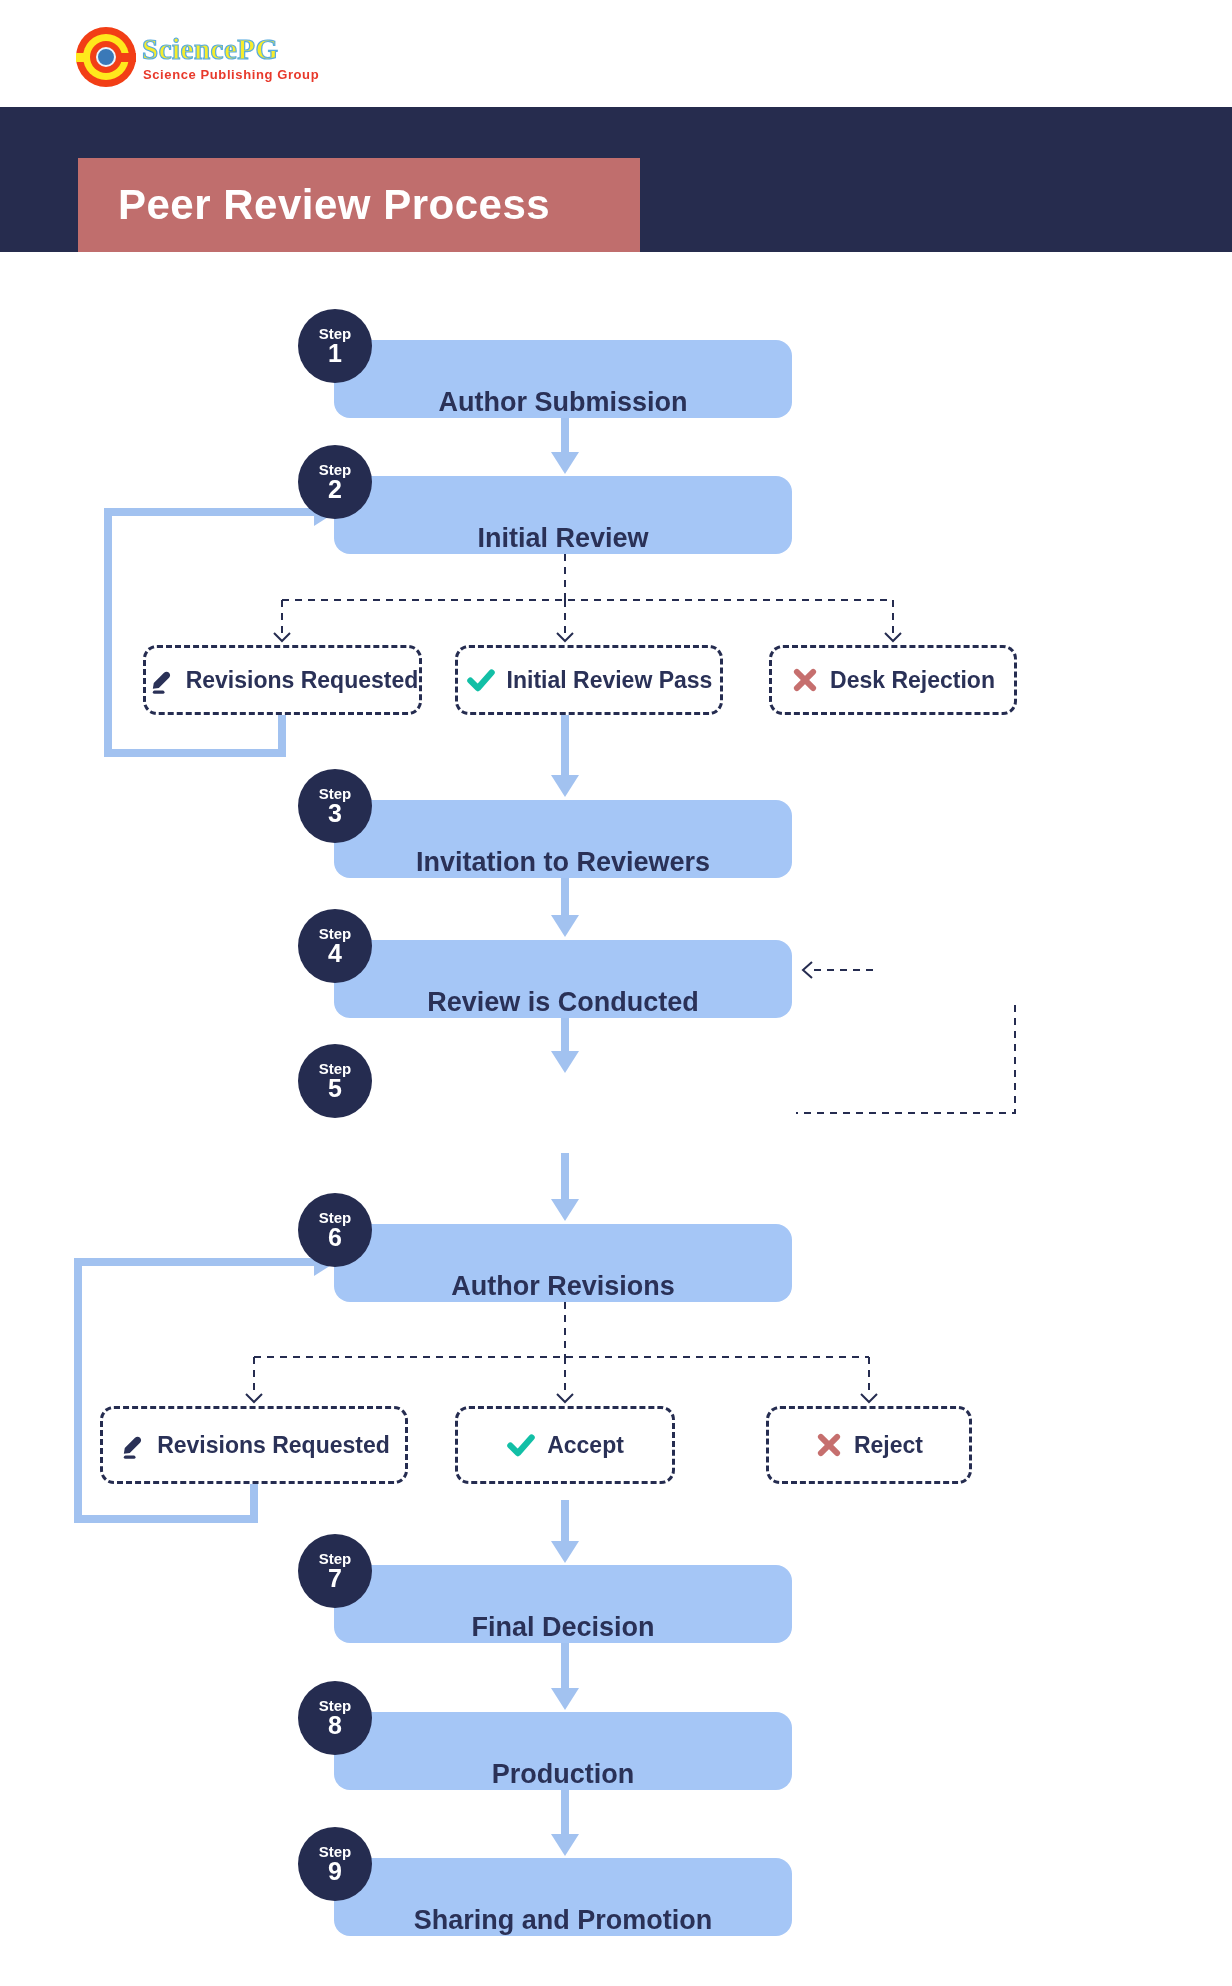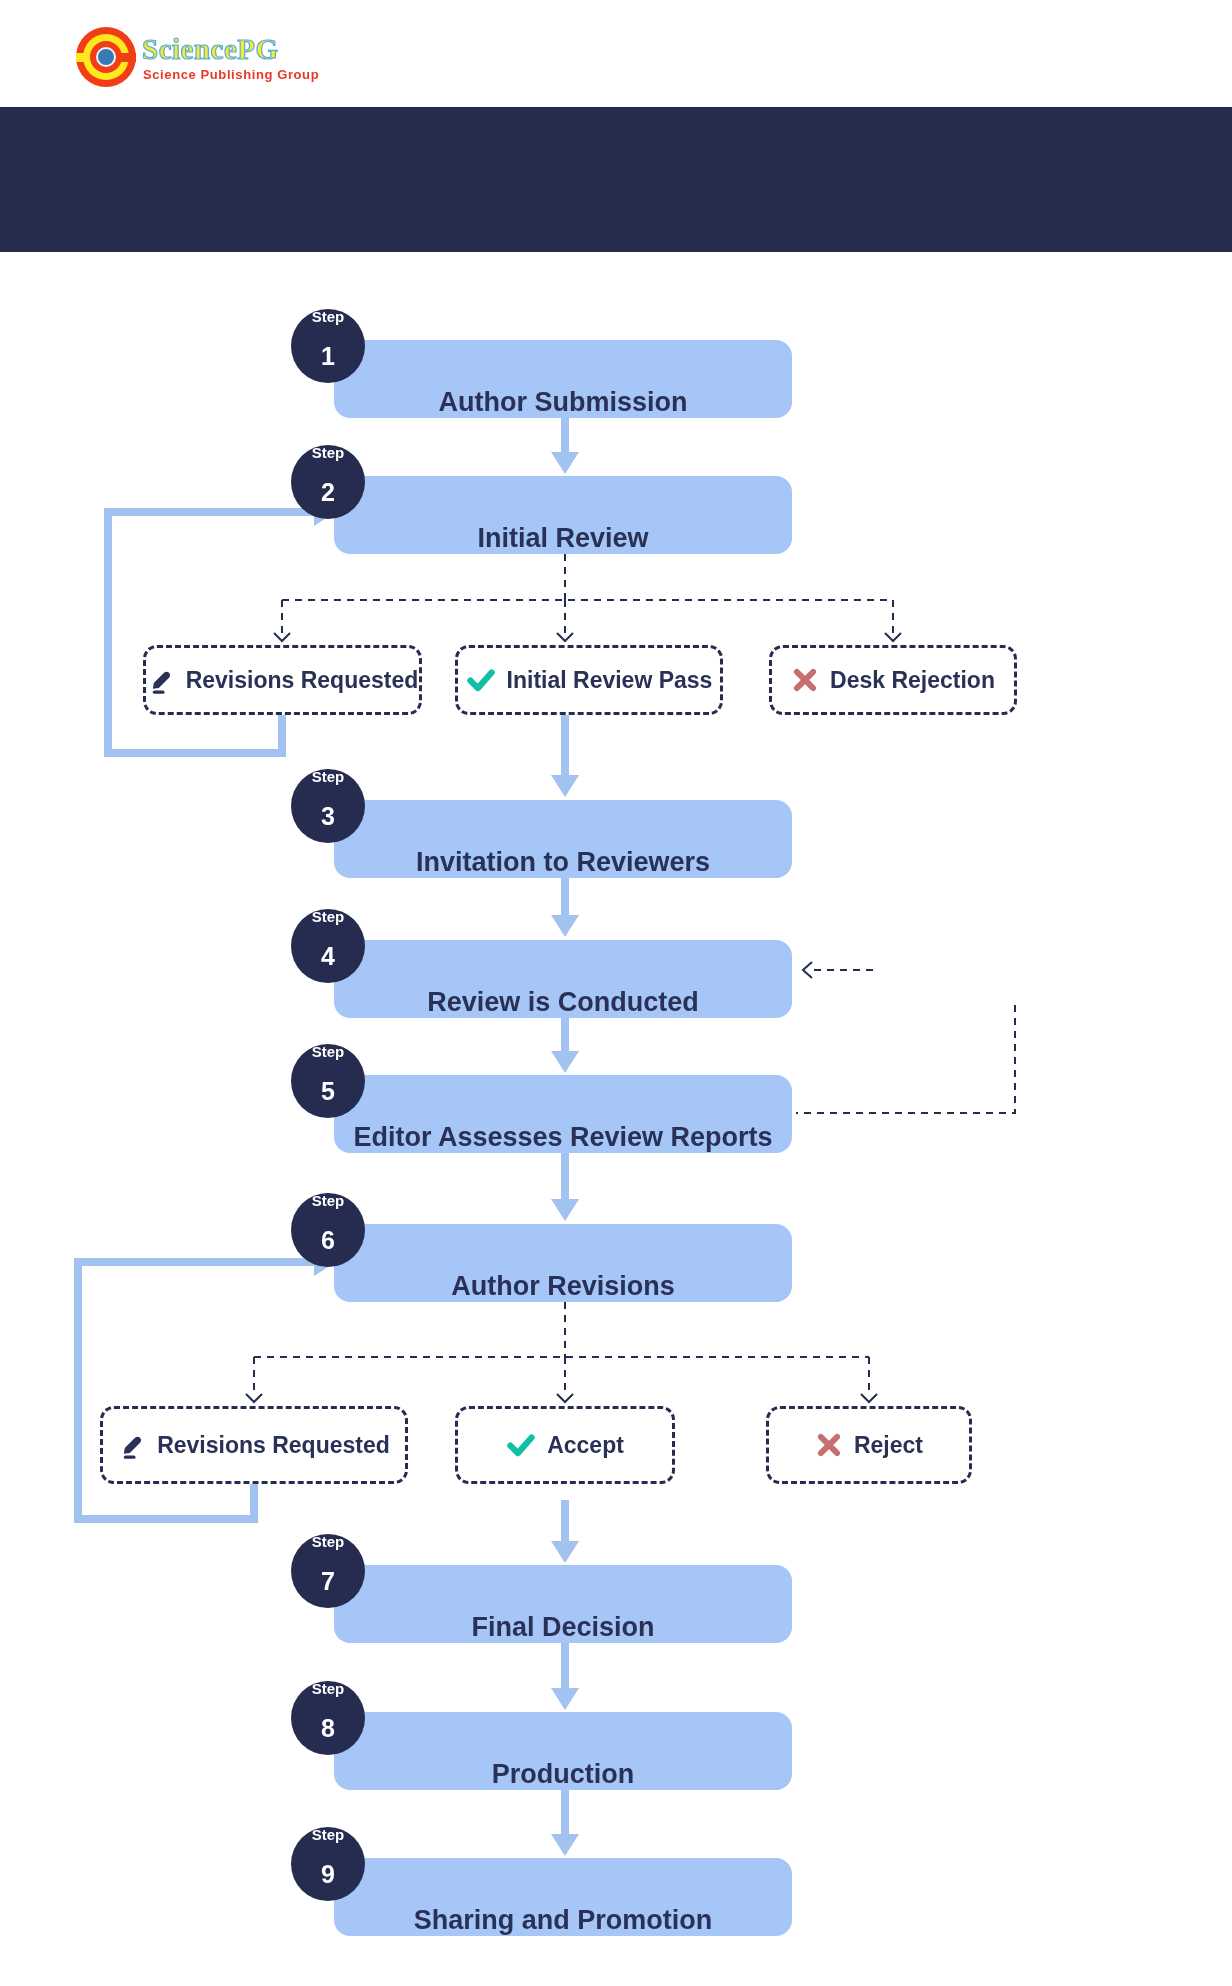--- a/index.html
+++ b/index.html
@@ -72,6 +72,9 @@
   <div class="abs logo-tagline">Science Publishing Group</div>
 
   <div class="abs band"></div>
+  <div class="abs title-box">
+    <h1>Peer Review Process</h1>
+  </div>
 
   <svg class="abs wires" width="1232" height="1986" viewBox="0 0 1232 1986">
     <g>

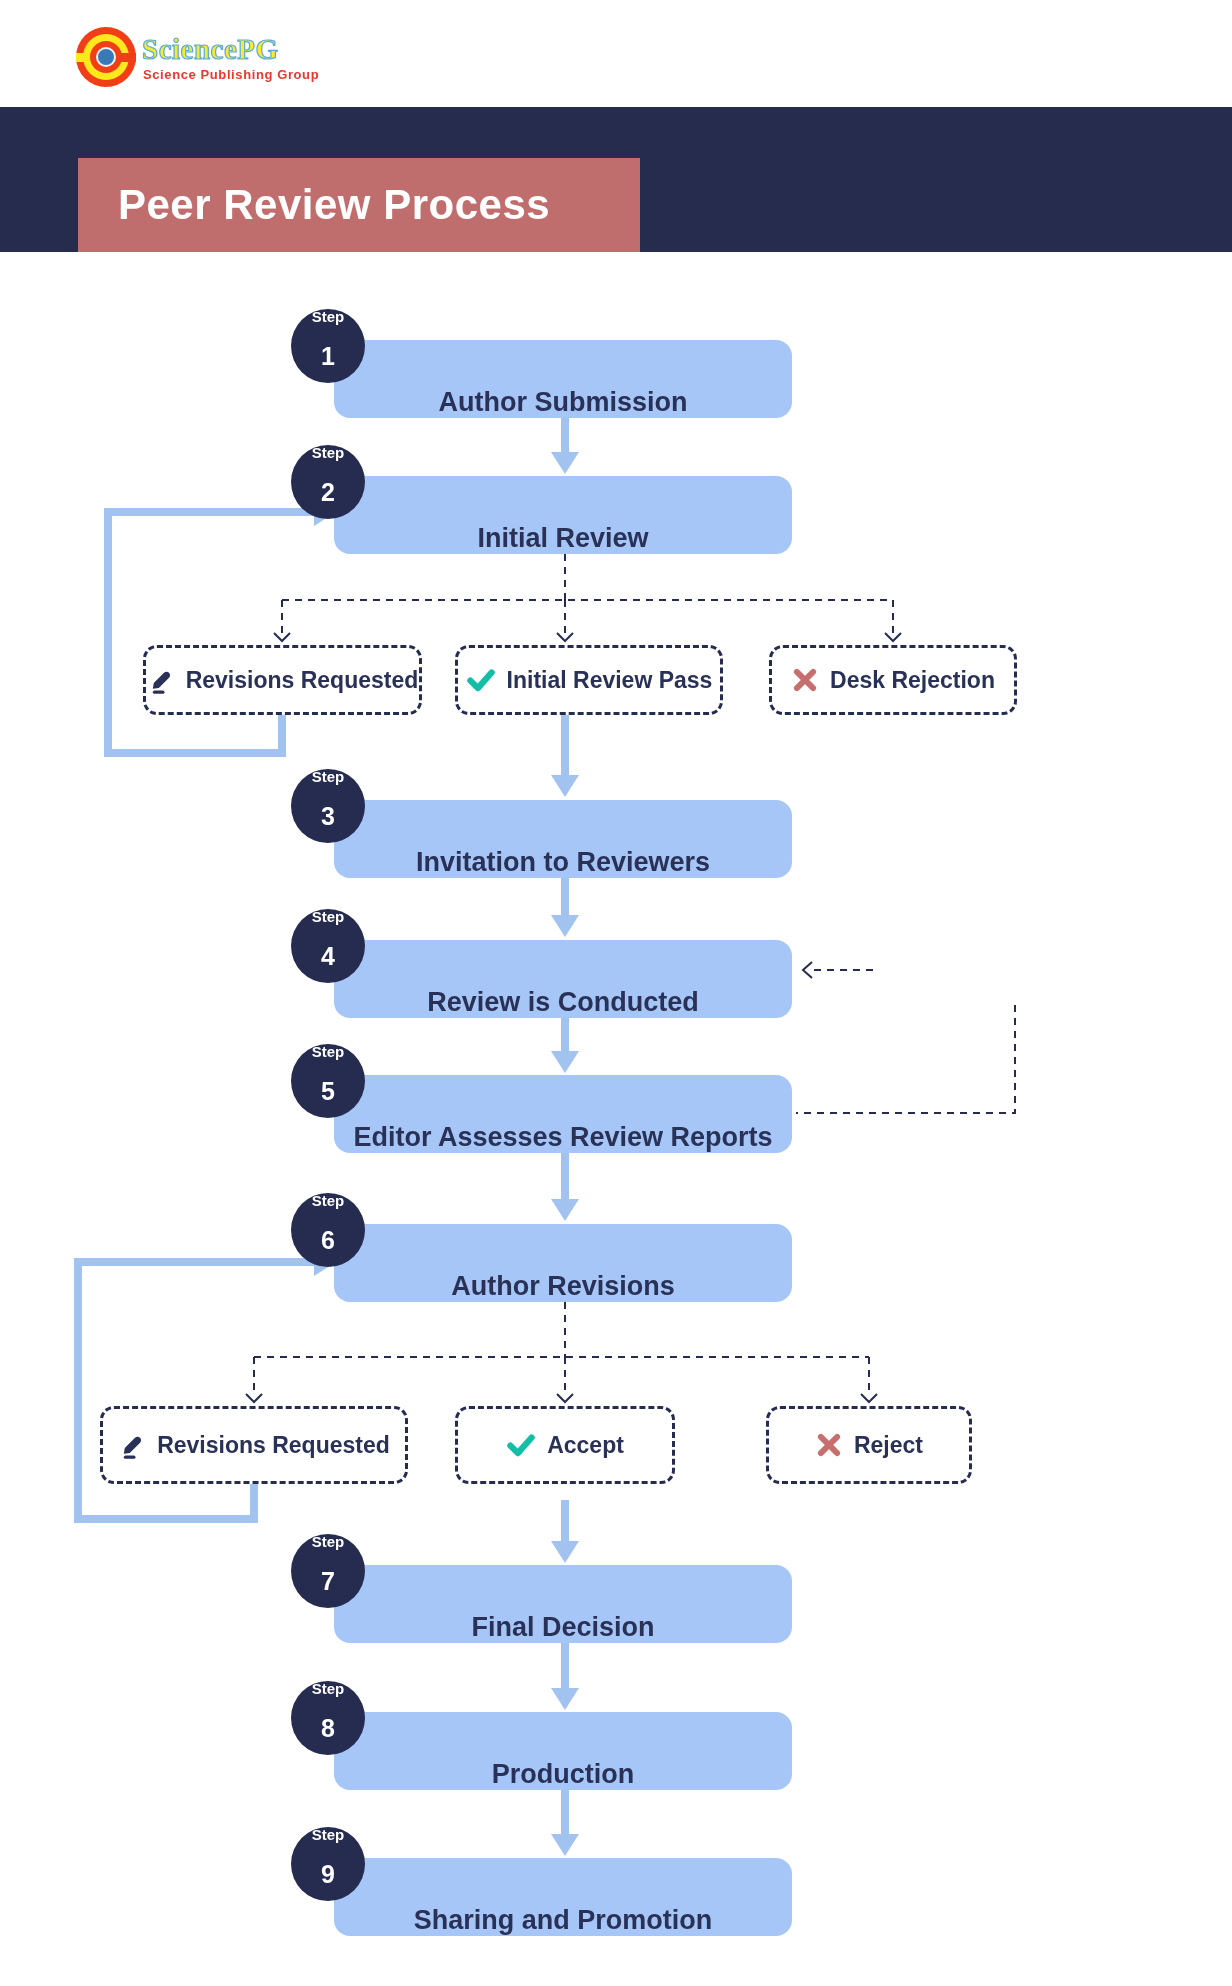--- a/index.html
+++ b/index.html
@@ -36,9 +36,9 @@
   .flow-box{left:334px;width:458px;height:78px;background:var(--box_blue);border-radius:16px;
             display:flex;align-items:flex-end;justify-content:center;z-index:3;}
   .flow-box span{color:var(--text_navy);font-size:27px;font-weight:bold;}
-  .step-circle{left:291px;width:74px;height:74px;border-radius:50%;background:var(--navy);
-               display:flex;flex-direction:column;align-items:center;justify-content:flex-start;
-               z-index:4;color:#fff;line-height:1.02;gap:20px;}
+  .step-circle{left:298px;width:74px;height:74px;border-radius:50%;background:var(--navy);
+               display:flex;flex-direction:column;align-items:center;justify-content:center;
+               z-index:4;color:#fff;line-height:1.02;}
   .step-circle .w{font-size:15px;font-weight:bold;}
   .step-circle .n{font-size:25px;font-weight:bold;}
   .dash-box{border:3px dashed var(--navy);border-radius:14px;background:#fff;box-sizing:border-box;

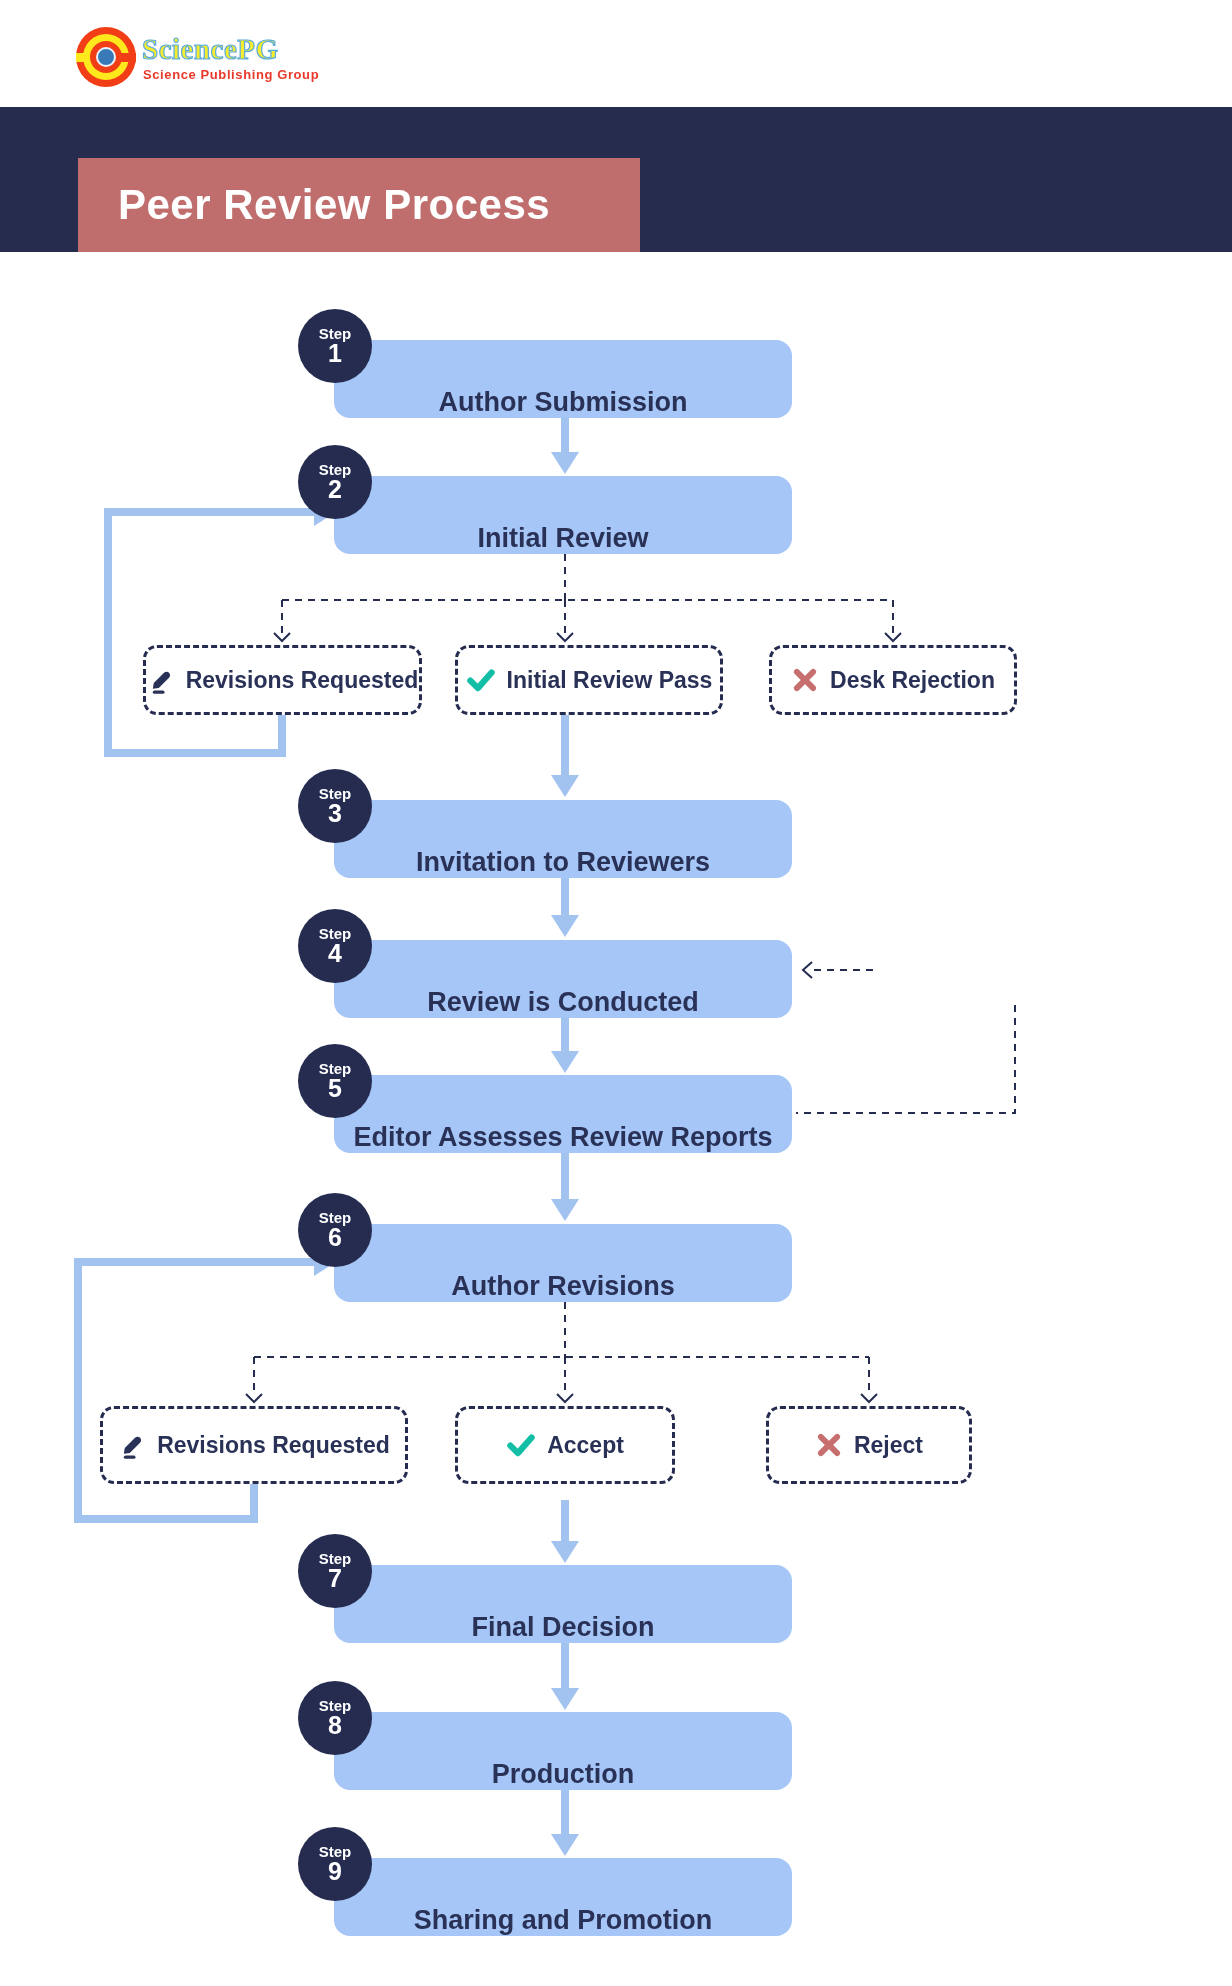--- a/index.html
+++ b/index.html
@@ -171,9 +171,6 @@
   <div class="abs flow-box" style="top:940px">
       <span>Review is Conducted</span>
     </div>
-  <div class="abs flow-box" style="top:1075px">
-      <span>Editor Assesses Review Reports</span>
-    </div>
   <div class="abs flow-box" style="top:1224px">
       <span>Author Revisions</span>
     </div>

